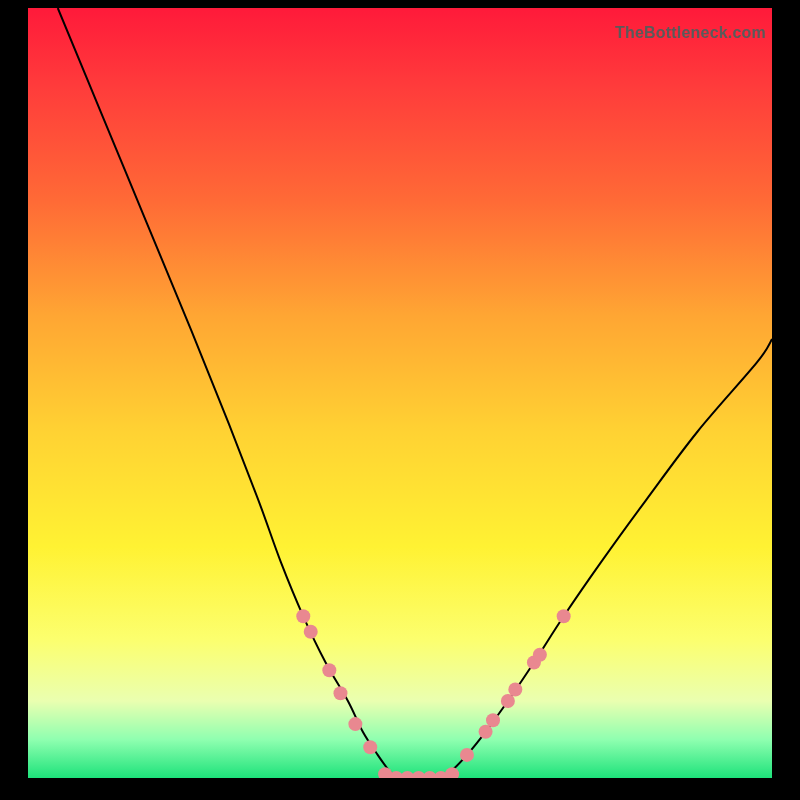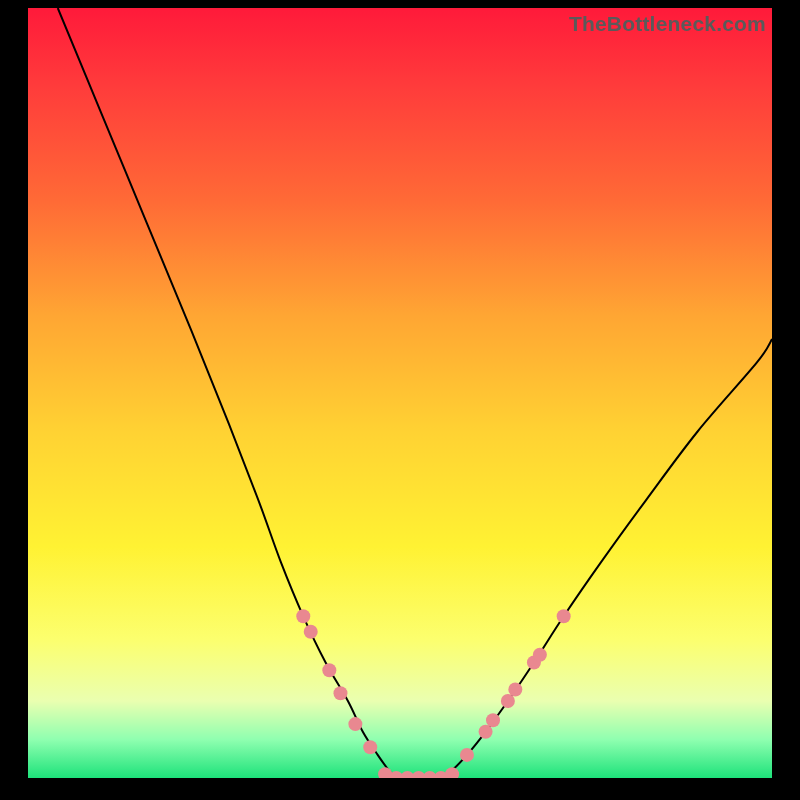--- a/index.html
+++ b/index.html
@@ -25,10 +25,10 @@
   }
   .watermark {
     position: absolute;
-    top: 12px;
+    top: 24px;
     right: 34px;
     font-family: Arial, Helvetica, sans-serif;
-    font-size: 21px;
+    font-size: 16px;
     font-weight: bold;
     color: #5a5a5a;
     letter-spacing: 0.2px;

